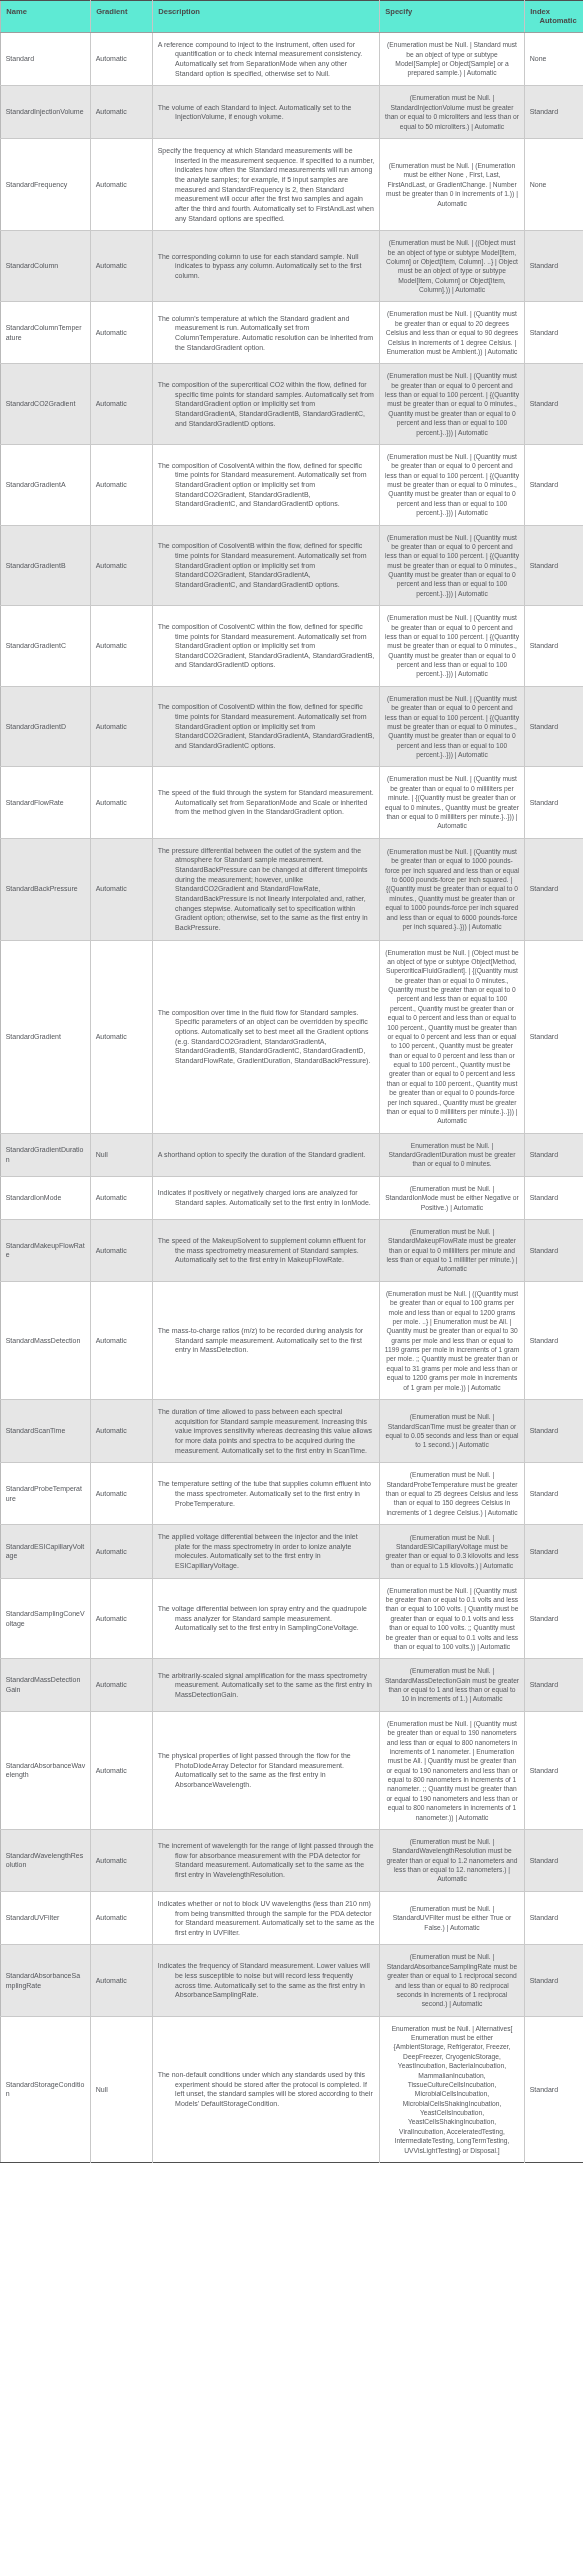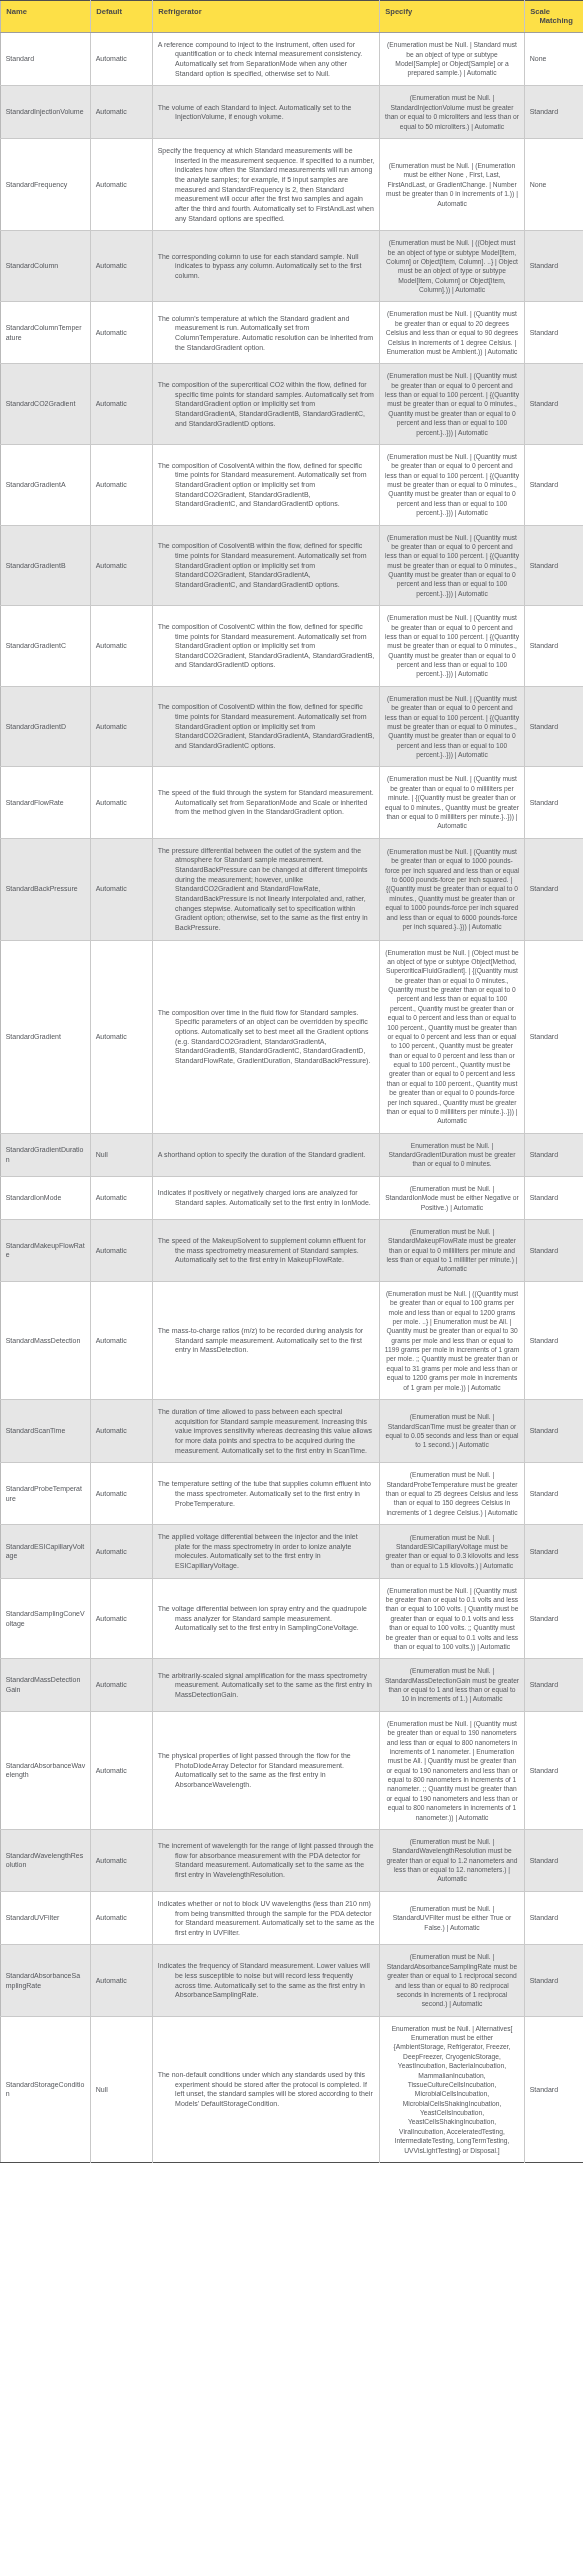--- a/index.html
+++ b/index.html
@@ -28,7 +28,7 @@
   col.c-index   { width: 59px; }
 
   thead th {
-    background: #fde047;
+    background: #5eead4;
     color: #4a4a4a;
     font-size: 7.6px;
     font-weight: bold;

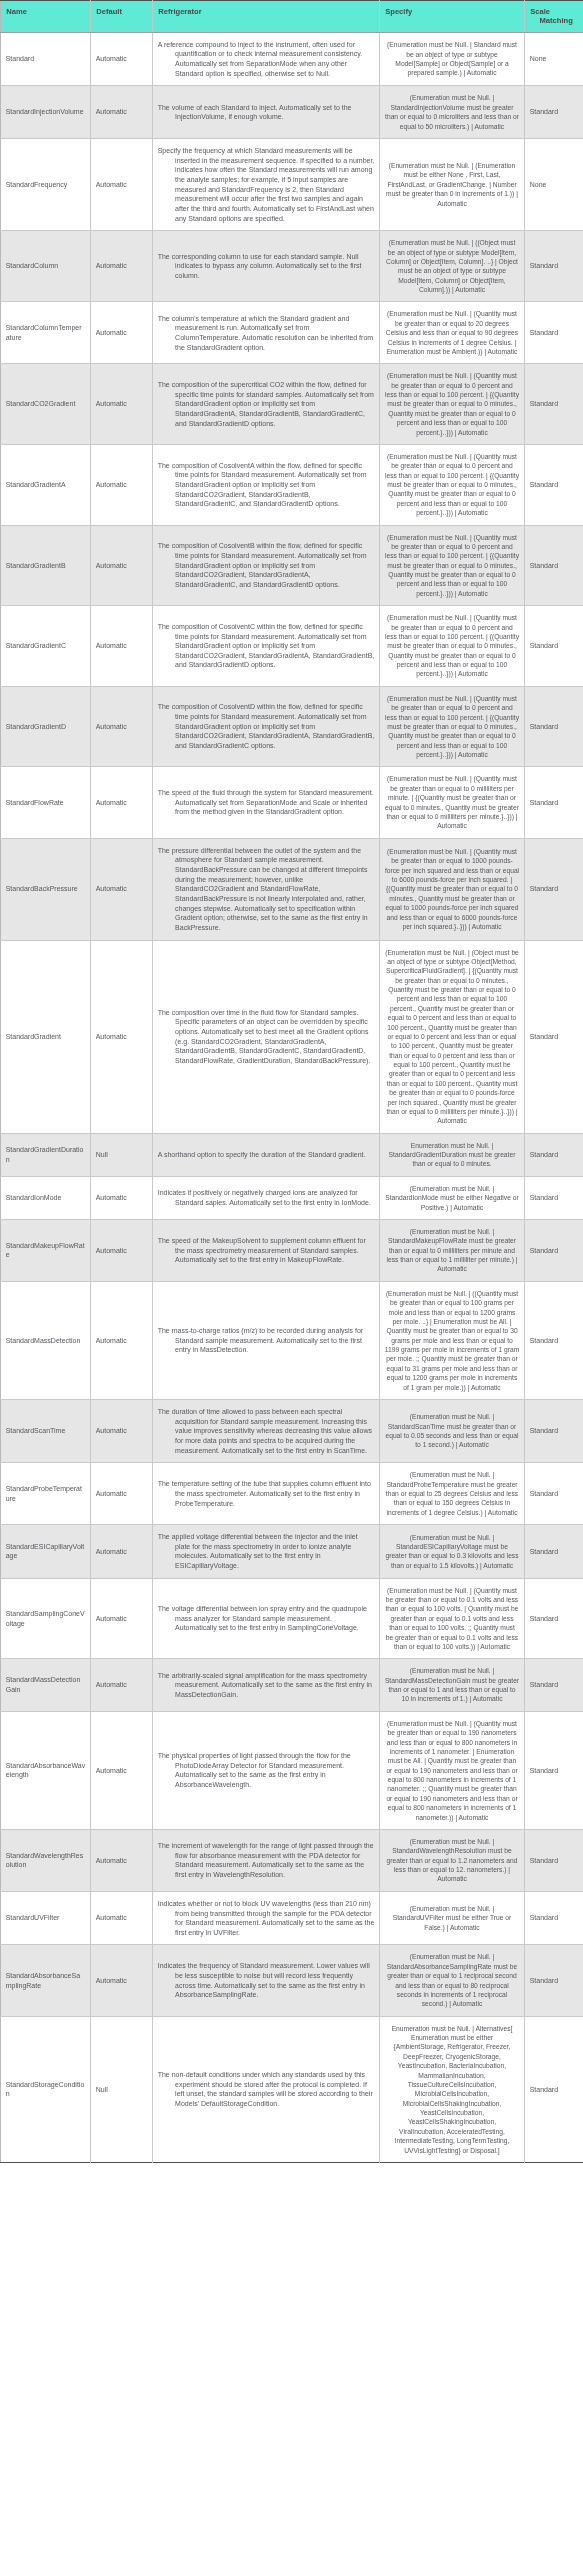--- a/index.html
+++ b/index.html
@@ -94,7 +94,7 @@
             <span class="th-text">Name</span>
           </th>
         <th>
-            <span class="th-text">Default</span>
+            <span class="th-text">Gradient</span>
           </th>
         <th>
             <span class="th-text">Refrigerator</span>

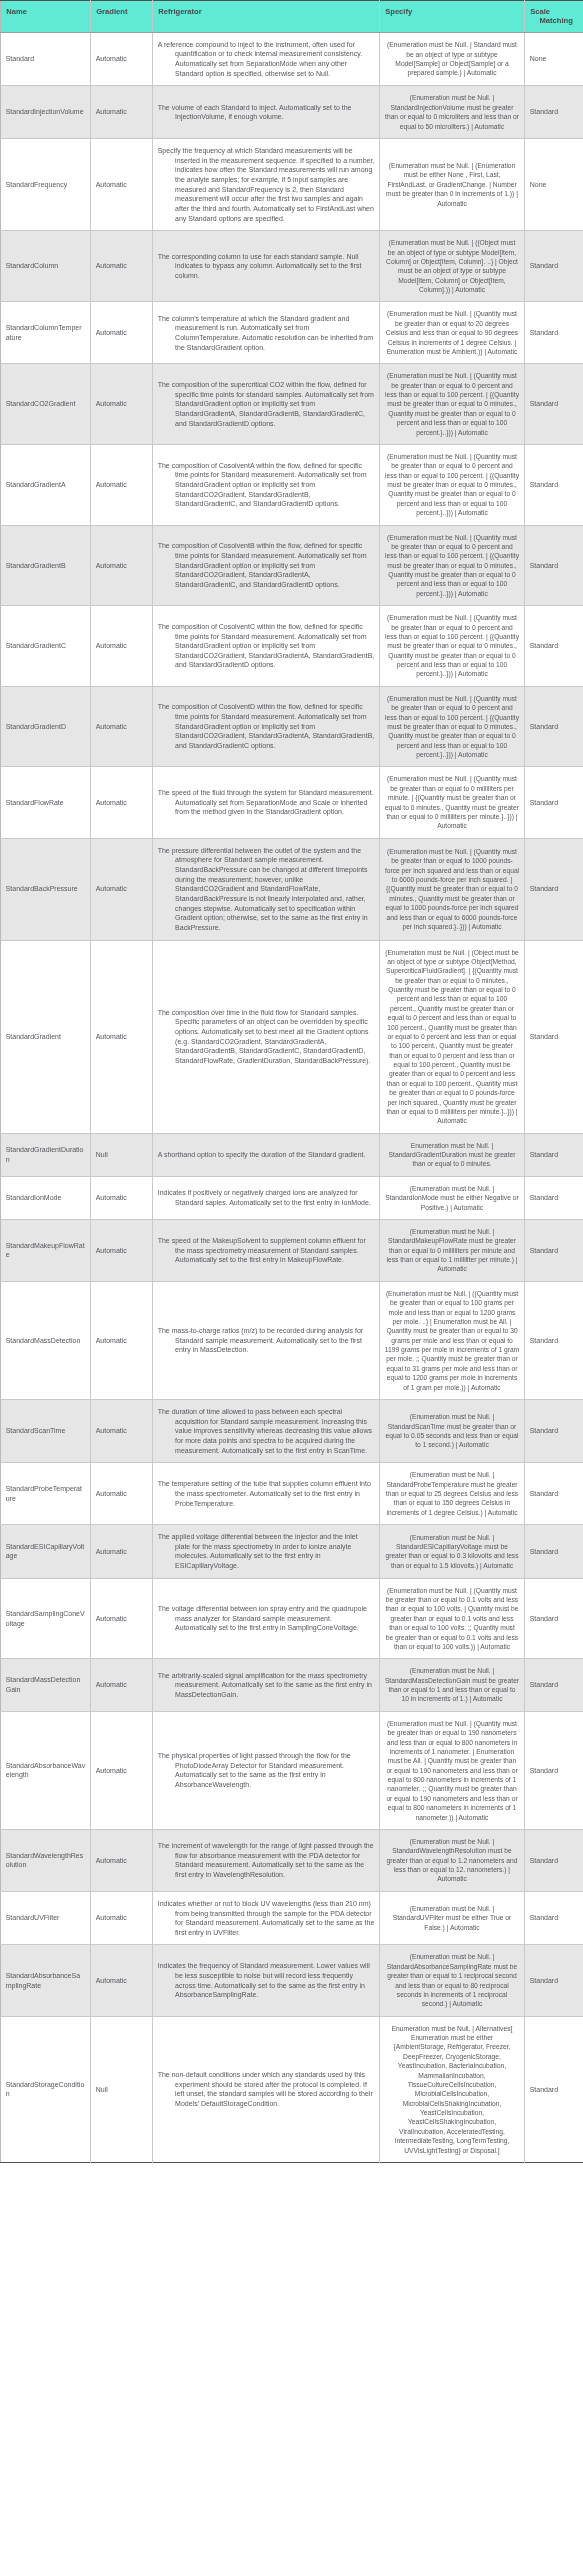--- a/index.html
+++ b/index.html
@@ -97,7 +97,7 @@
             <span class="th-text">Gradient</span>
           </th>
         <th>
-            <span class="th-text">Refrigerator</span>
+            <span class="th-text">Description</span>
           </th>
         <th>
             <span class="th-text">Specify</span>

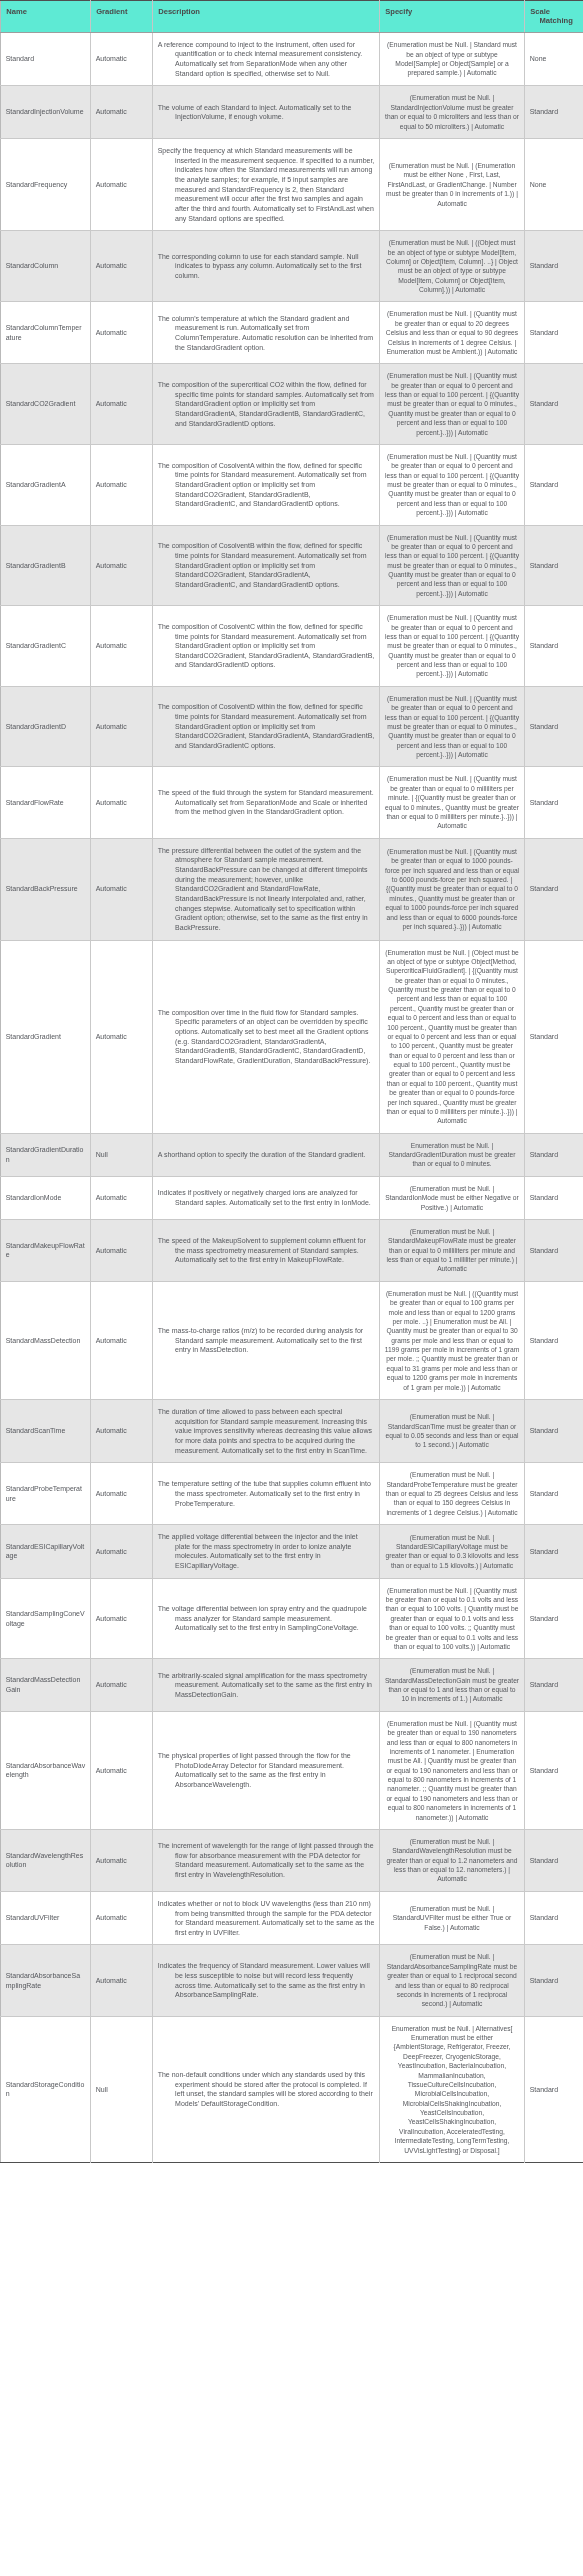--- a/index.html
+++ b/index.html
@@ -103,7 +103,7 @@
             <span class="th-text">Specify</span>
           </th>
         <th>
-            <span class="th-text">Scale Matching</span>
+            <span class="th-text">Index Automatic</span>
           </th>
       </tr>
     </thead>

